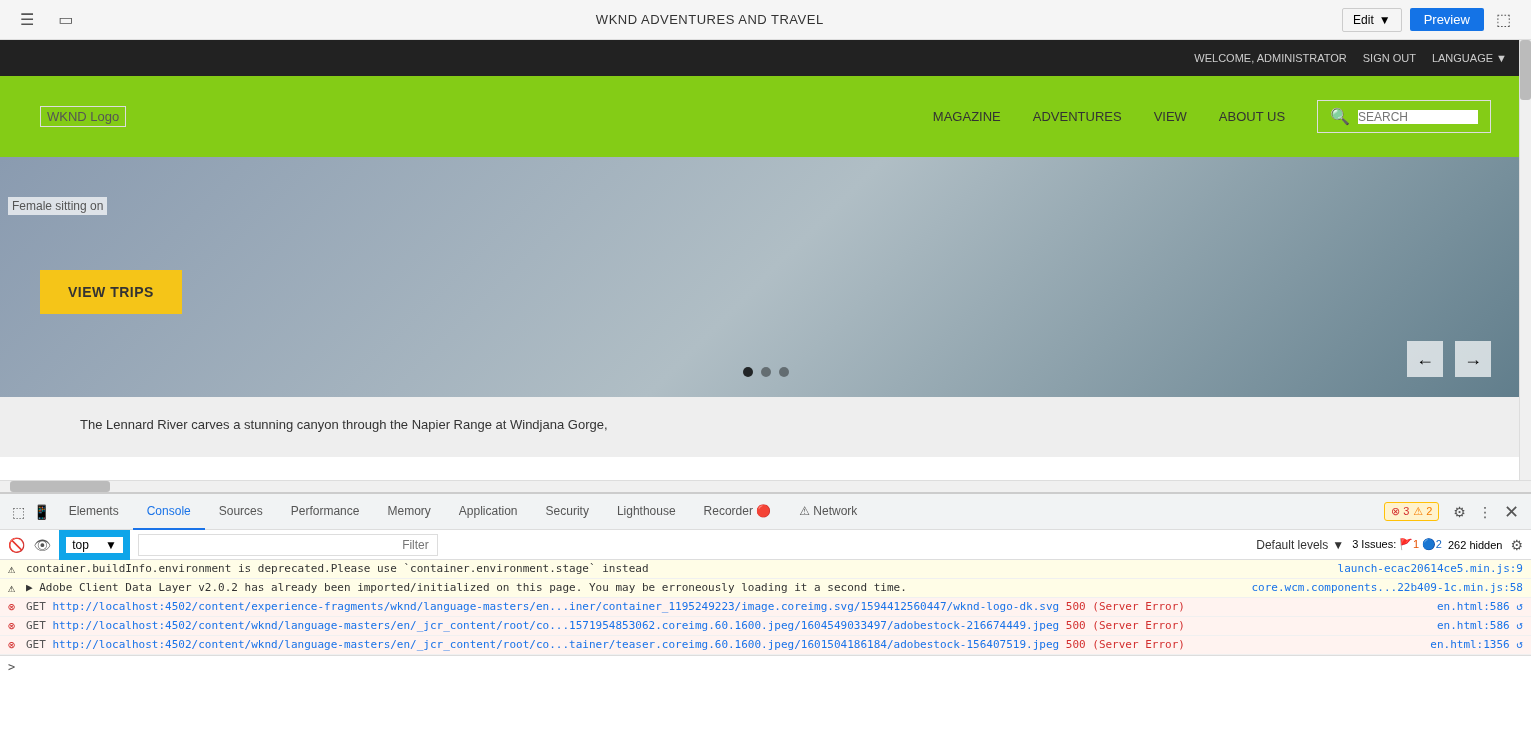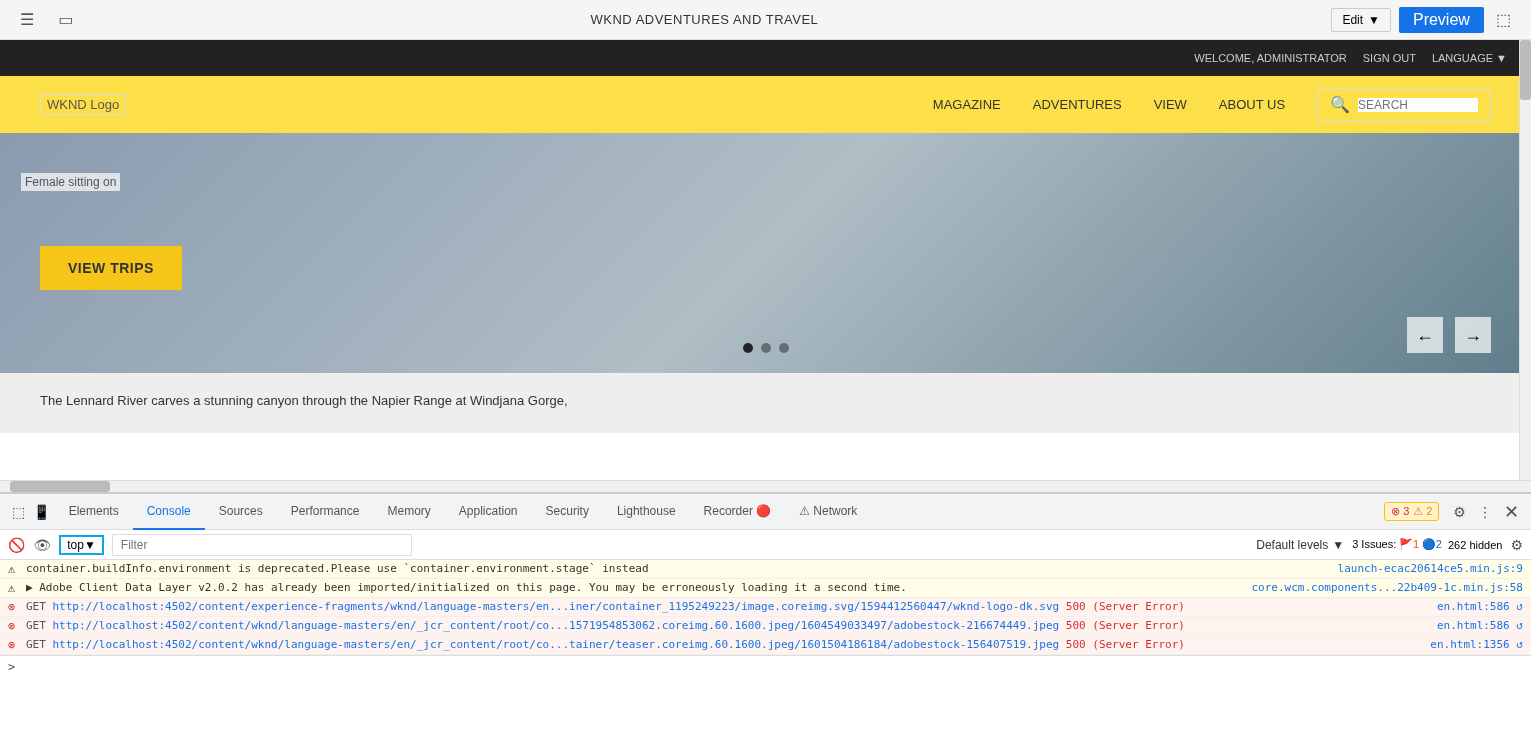--- a/index.html
+++ b/index.html
@@ -32,7 +32,7 @@
       color: white;
       border: none;
       padding: 4px 14px;
-      font-size: 16px;
+      font-size: 13px;
       cursor: pointer;
       border-radius: 2px;
     }

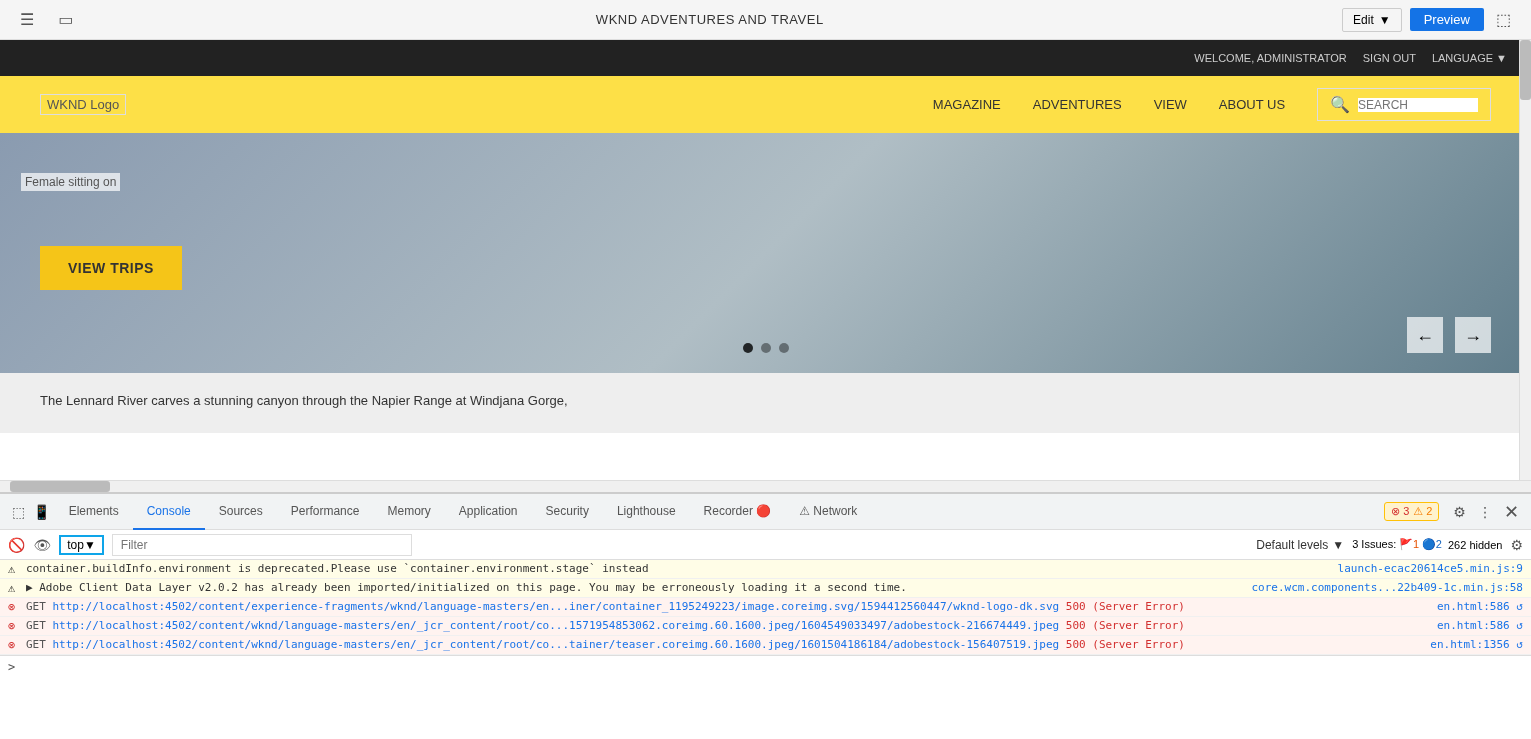--- a/index.html
+++ b/index.html
@@ -92,8 +92,8 @@
       display: flex;
       align-items: center;
       justify-content: space-between;
-      padding: 12px 40px;
-      background: #fde047;
+      padding: 24px 40px;
+      background: #84cc16;
     }
     .site-logo {
       display: flex; align-items: center;

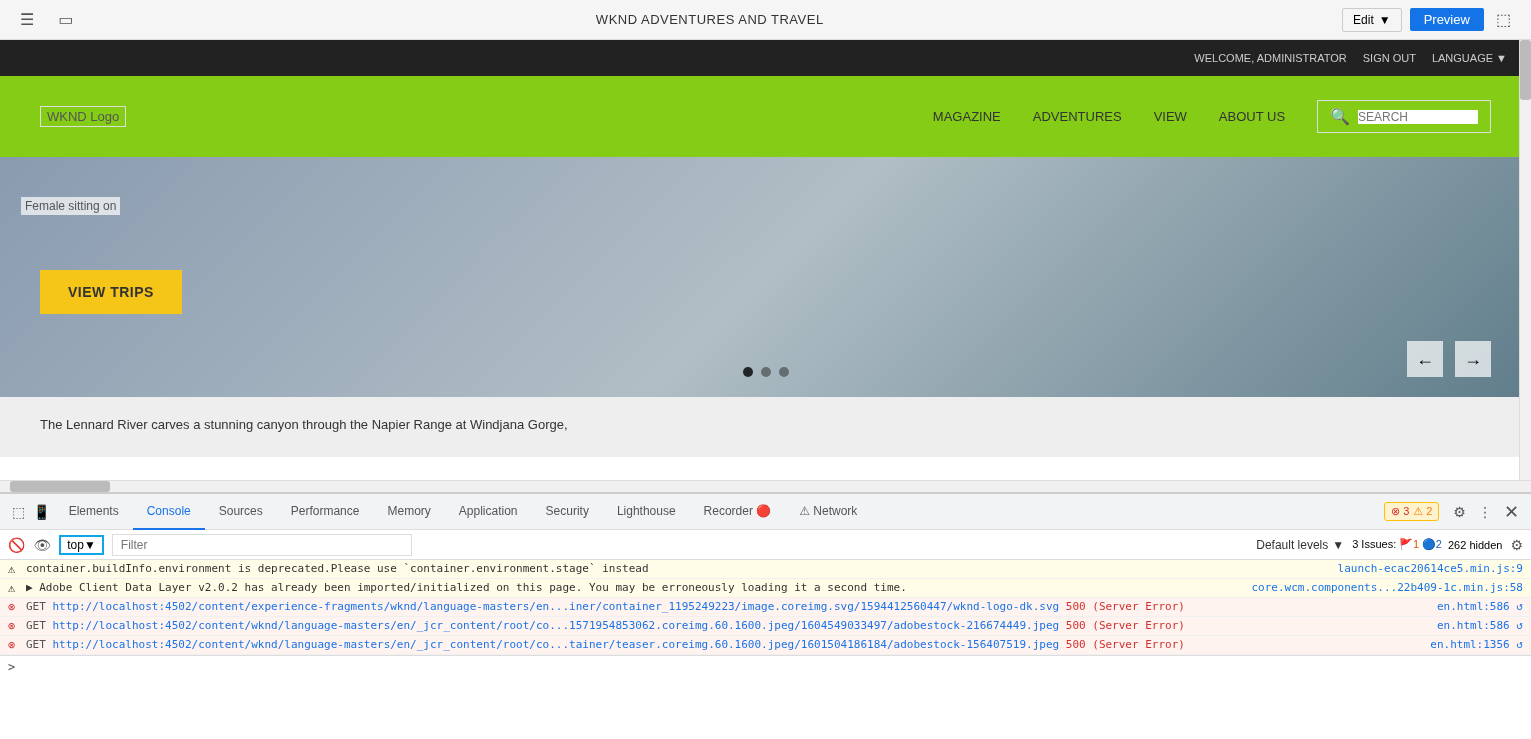--- a/index.html
+++ b/index.html
@@ -141,7 +141,7 @@
     }
     .hero-female-text {
       position: absolute;
-      left: 21px;
+      left: 8px;
       top: 40px;
       font-size: 12px;
       color: #555;

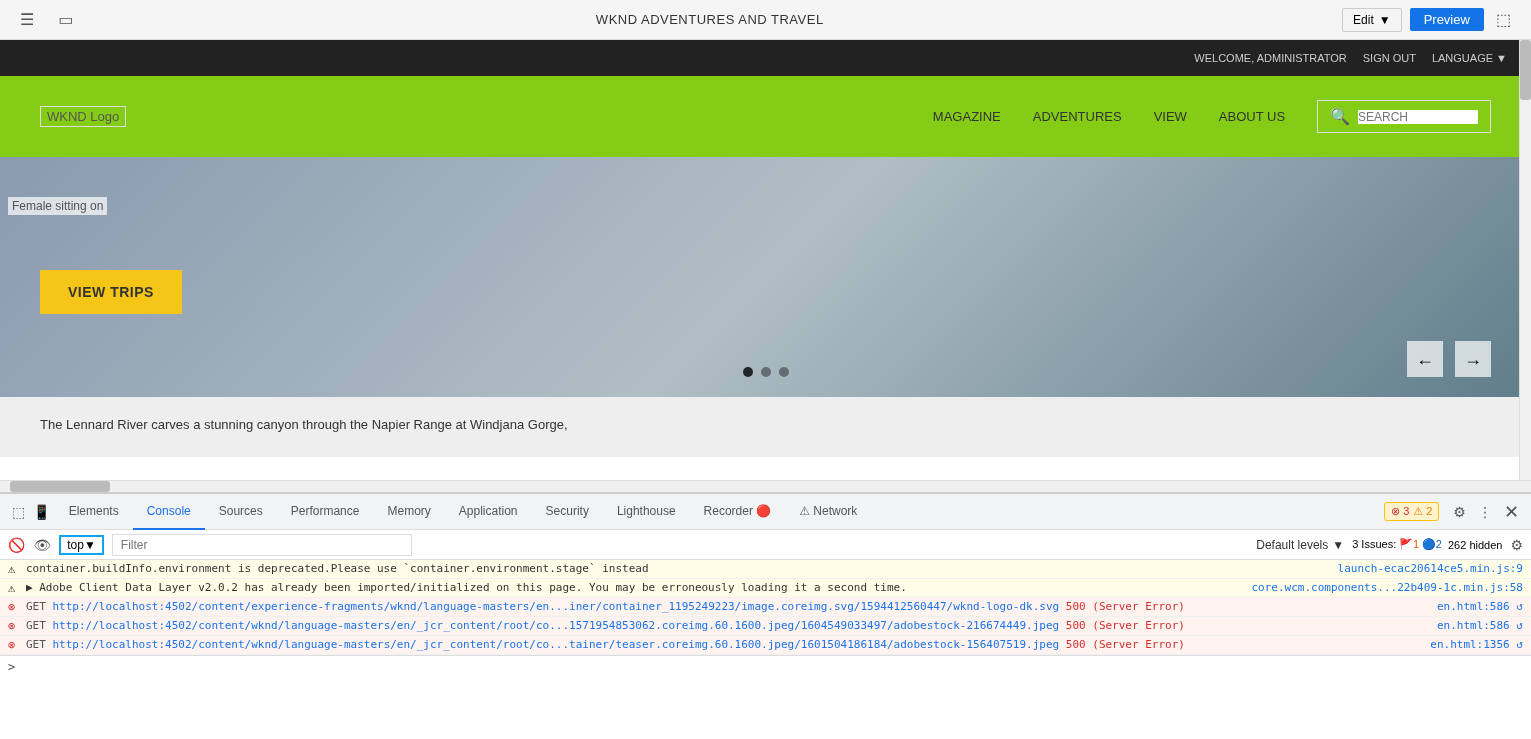--- a/index.html
+++ b/index.html
@@ -190,6 +190,7 @@
     .lennard-text {
       font-size: 13px;
       color: #333;
+      margin-left: 40px;
     }
 
     

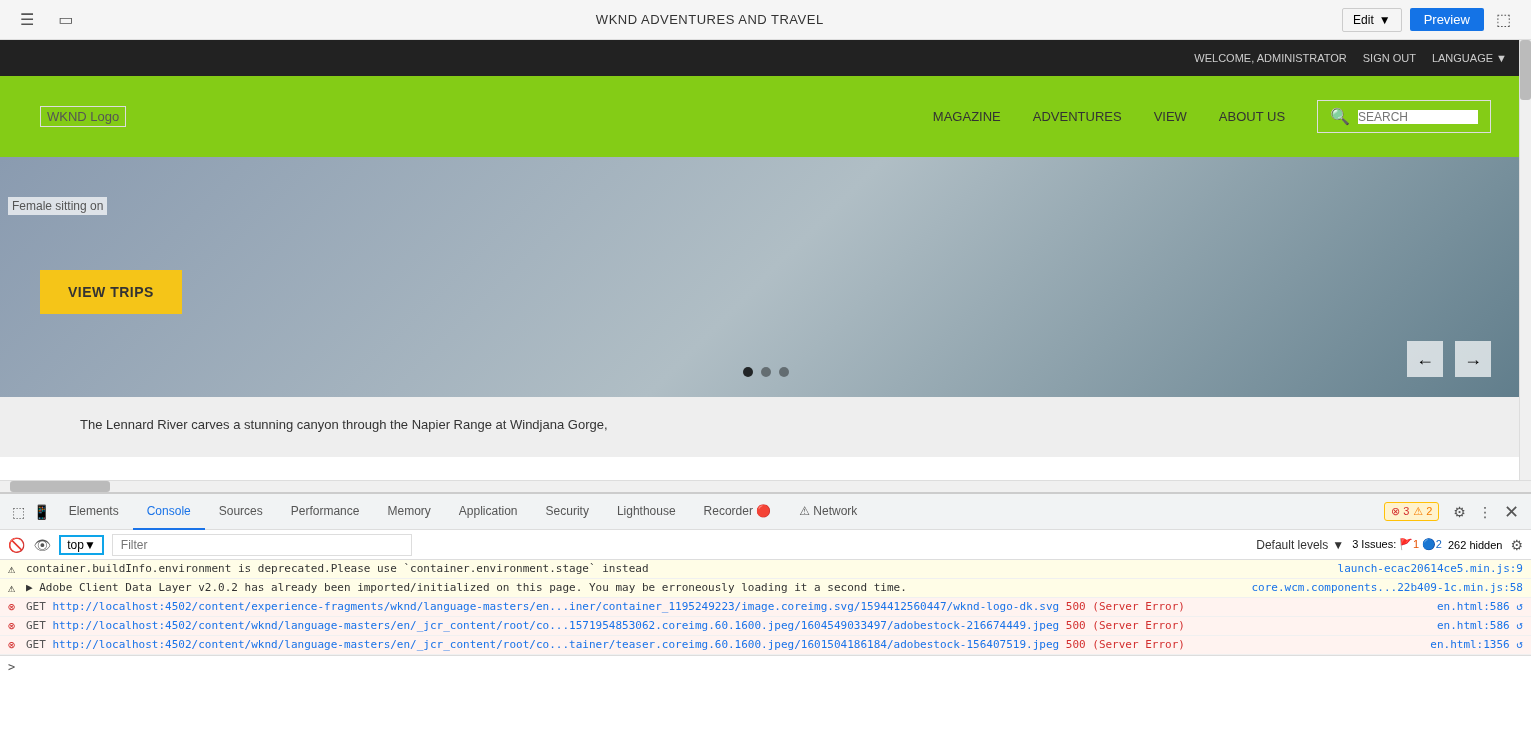--- a/index.html
+++ b/index.html
@@ -307,9 +307,9 @@
     .top-selector {
       display: flex;
       align-items: center;
-      gap: 0;
+      gap: 16px;
       font-size: 12px;
-      border: 2px solid #0ea5e9;
+      border: 7px solid #0ea5e9;
       padding: 1px 6px;
       cursor: pointer;
     }

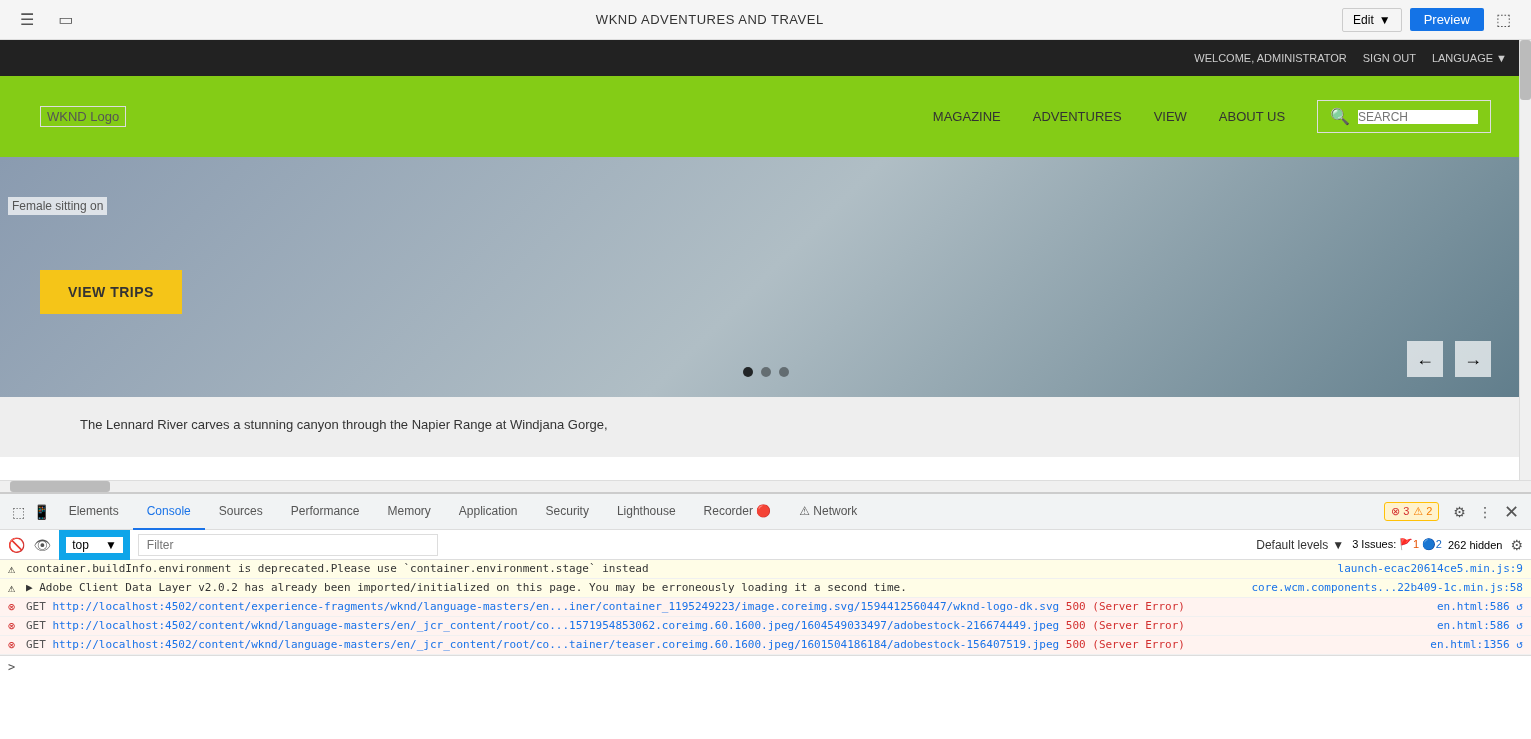--- a/index.html
+++ b/index.html
@@ -303,6 +303,7 @@
       flex: 1;
       max-width: 300px;
       outline: none;
+      text-align: right;
     }
     .top-selector {
       display: flex;

